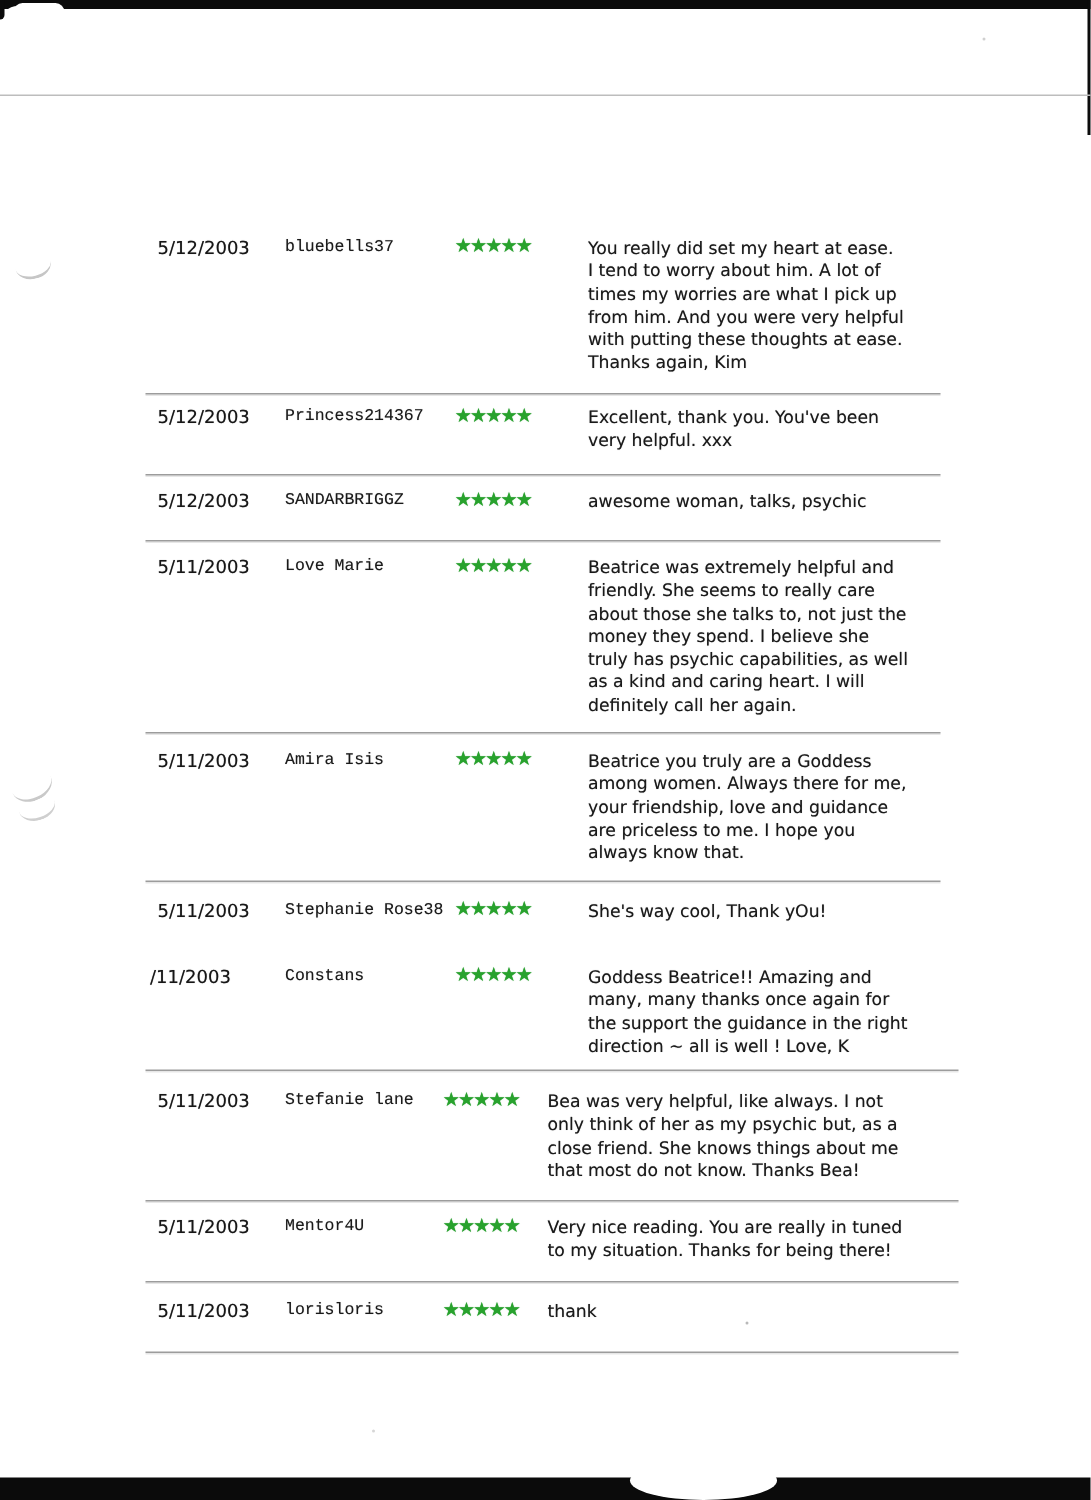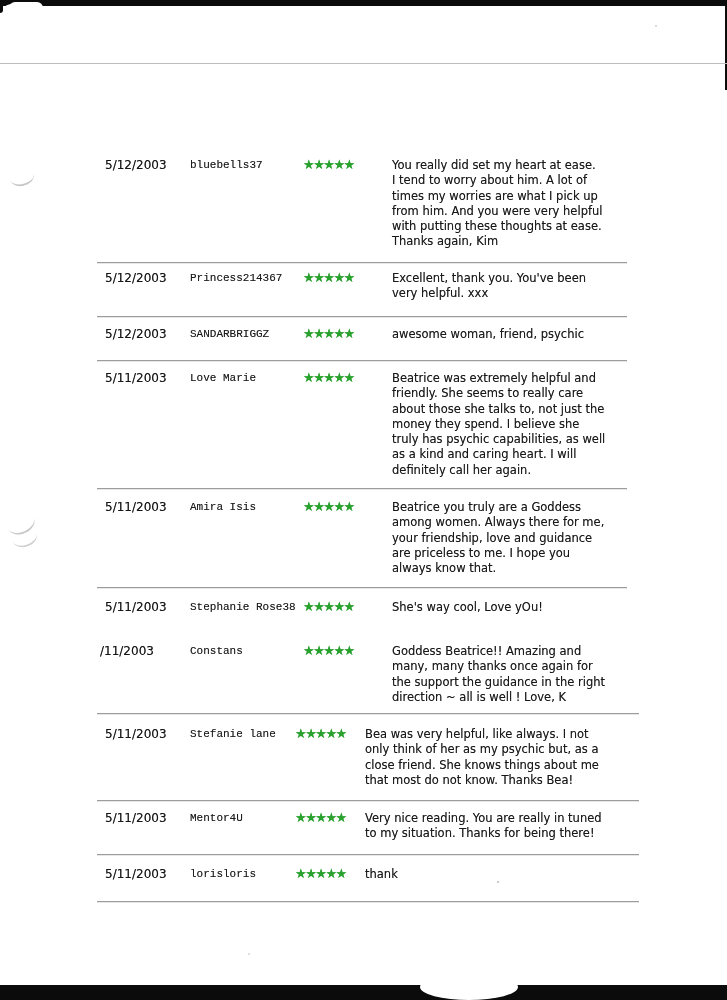--- a/index.html
+++ b/index.html
@@ -109,7 +109,7 @@
     <span class="date">5/12/2003</span>
     <span class="user">SANDARBRIGGZ</span>
     <span class="stars">★★★★★</span>
-    <span class="text">awesome woman, friend, psychic</span>
+    <span class="text">awesome woman, talks, psychic</span>
   </div>
   <div class="divider w1" style="top:360px"></div>
 

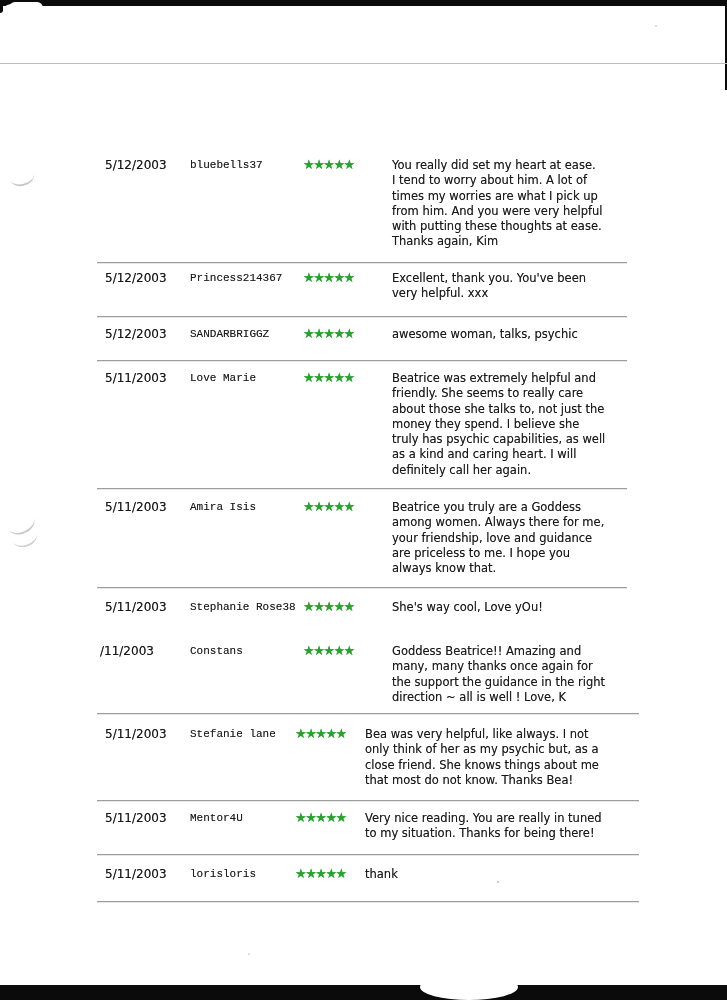--- a/index.html
+++ b/index.html
@@ -143,7 +143,7 @@
     <span class="date">5/11/2003</span>
     <span class="user">Stephanie Rose38</span>
     <span class="stars">★★★★★</span>
-    <span class="text">She's way cool, Love yOu!</span>
+    <span class="text">She's way cool, Thank yOu!</span>
   </div>
 
   <div class="row clip" style="top:644px">

